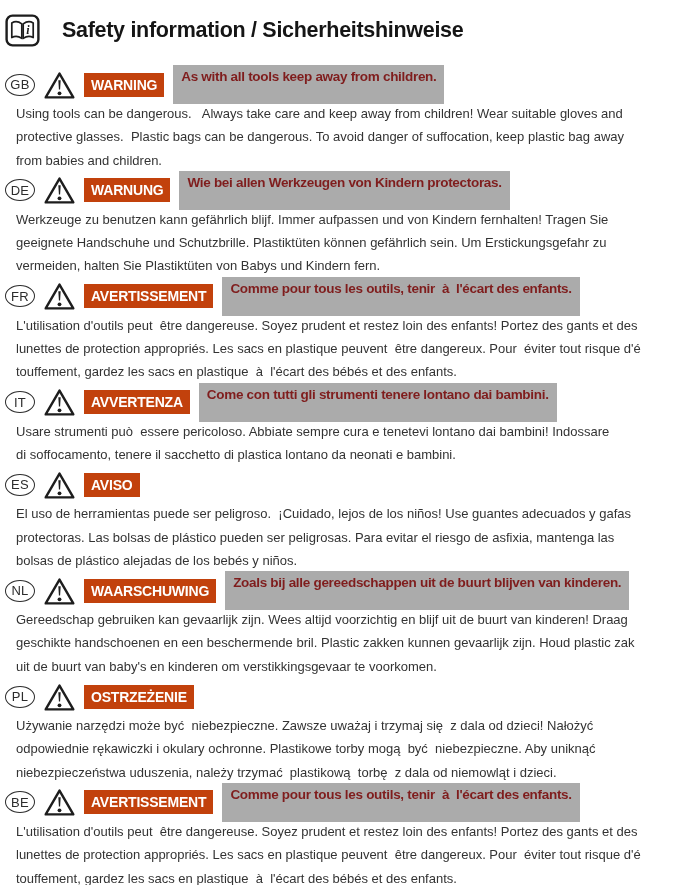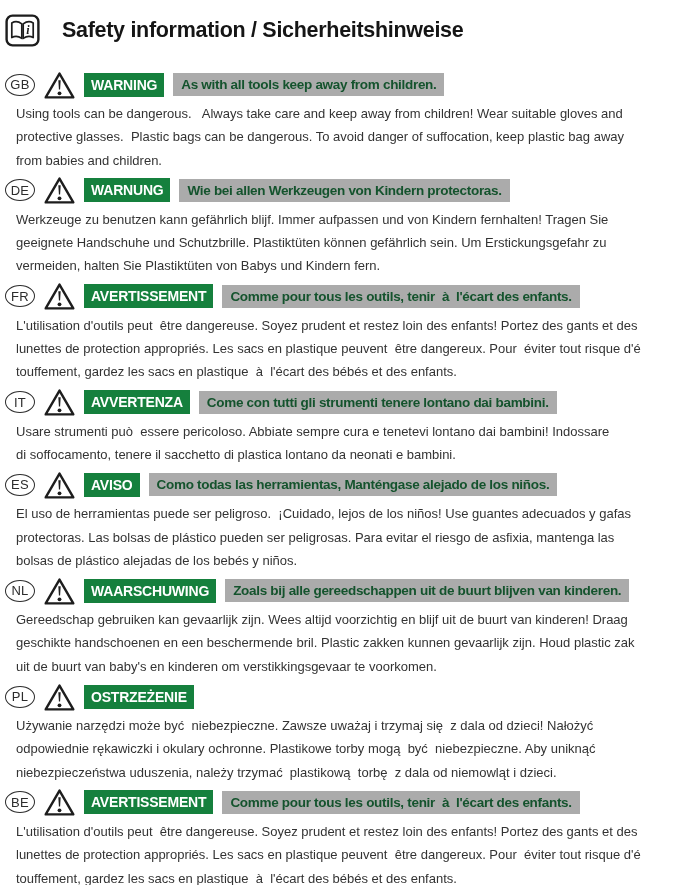--- a/index.html
+++ b/index.html
@@ -33,7 +33,7 @@
   .tri { width: 31px; height: 28px; flex: 0 0 auto; }
   .tri svg { display: block; width: 31px; height: 28px; }
   .badge {
-    background: #15803d; color: #ffffff; font-weight: bold;
+    background: #c2410c; color: #ffffff; font-weight: bold;
     font-size: 14px; letter-spacing: -0.2px;
     padding: 4px 7px 4px 7px; white-space: pre; flex: 0 0 auto;
   }

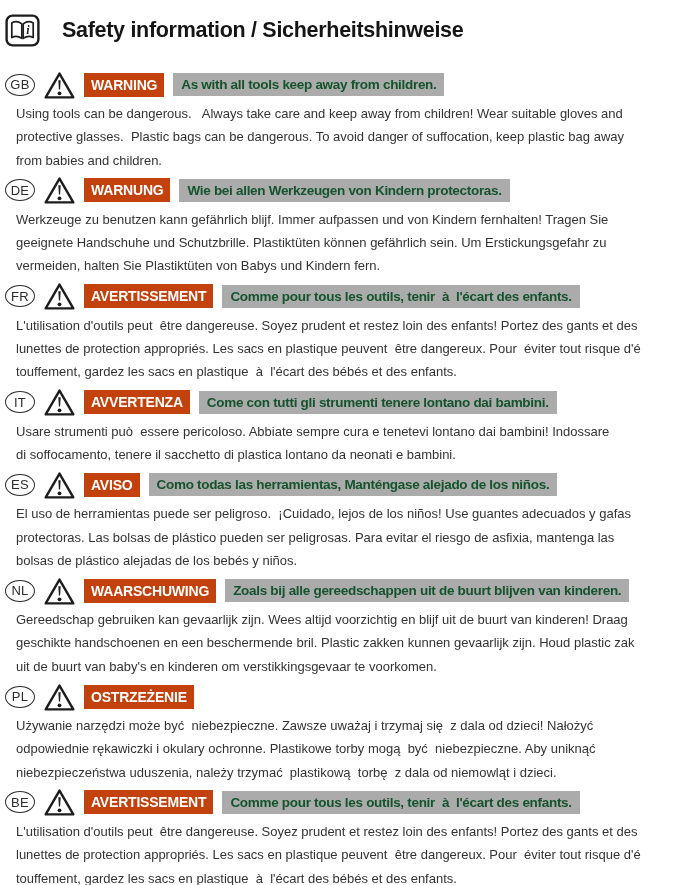--- a/index.html
+++ b/index.html
@@ -38,9 +38,9 @@
     padding: 4px 7px 4px 7px; white-space: pre; flex: 0 0 auto;
   }
   .headline {
-    background: #ababab; color: #14532d; font-weight: bold;
+    background: #ababab; color: #7f1d1d; font-weight: bold;
     font-size: 13.5px; letter-spacing: -0.3px;
-    padding: 4px 8px 4px 8px; white-space: pre; flex: 0 0 auto;
+    padding: 4px 8px 20px 8px; white-space: pre; flex: 0 0 auto;
   }
   .body-lines { margin-left: 11px; }
   .bl {

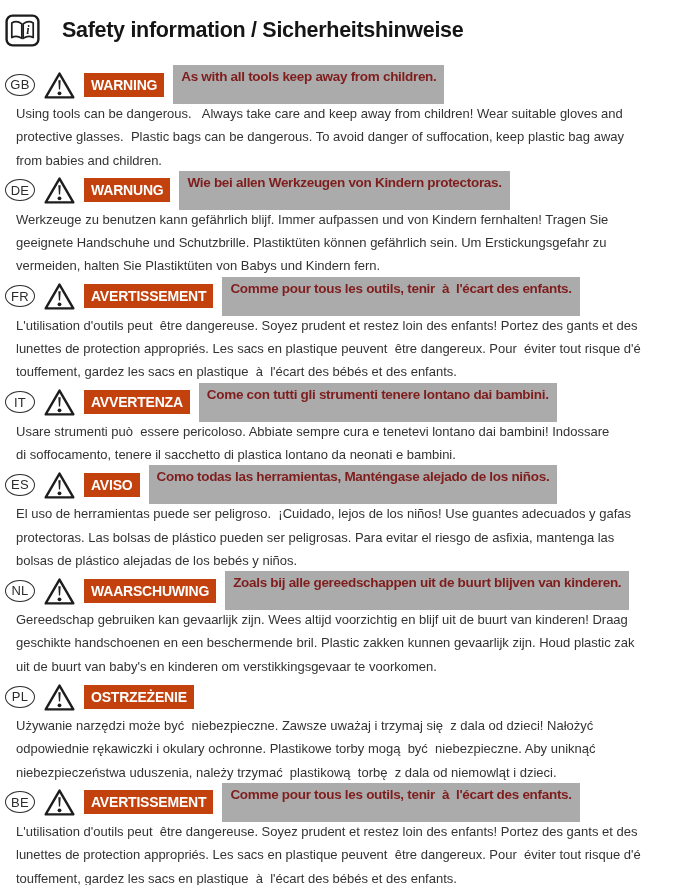--- a/index.html
+++ b/index.html
@@ -157,7 +157,6 @@
             </svg>
           </span>
         <span class="badge">AVISO</span>
-        <span class="headline">Como todas las herramientas, Manténgase alejado de los niños.</span>
       </div>
       <div class="body-lines">
         <div class="bl">El uso de herramientas puede ser peligroso.  ¡Cuidado, lejos de los niños! Use guantes adecuados y gafas</div>

